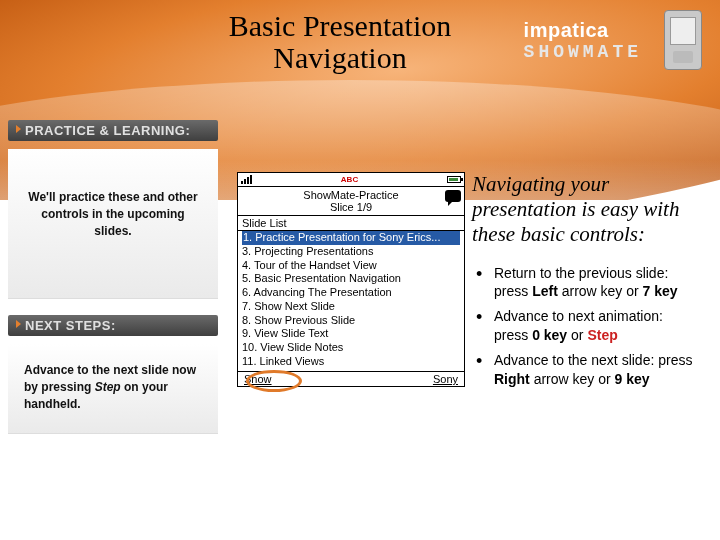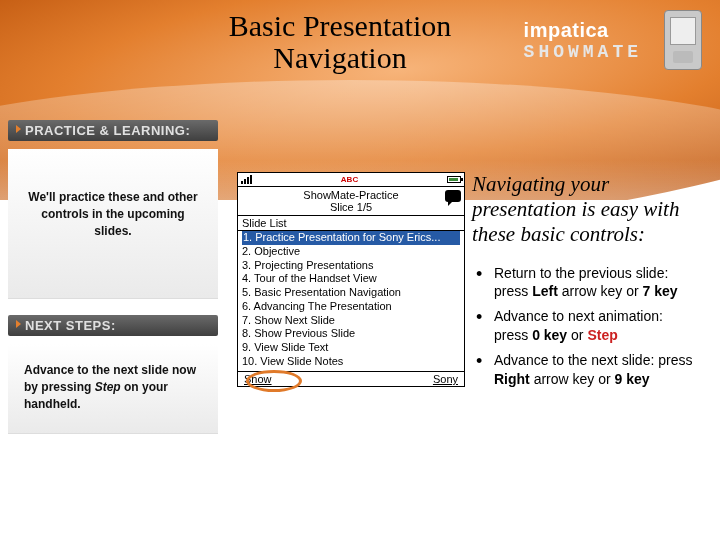--- a/index.html
+++ b/index.html
@@ -334,7 +334,7 @@
   </div>
   <div class="phone-titlebar">
     <div>ShowMate-Practice</div>
-    <div class="sub">Slice 1/5</div>
+    <div class="sub">Slice 1/9</div>
     <div class="phone-speech"></div>
   </div>
   <div class="phone-section">Slide List</div>

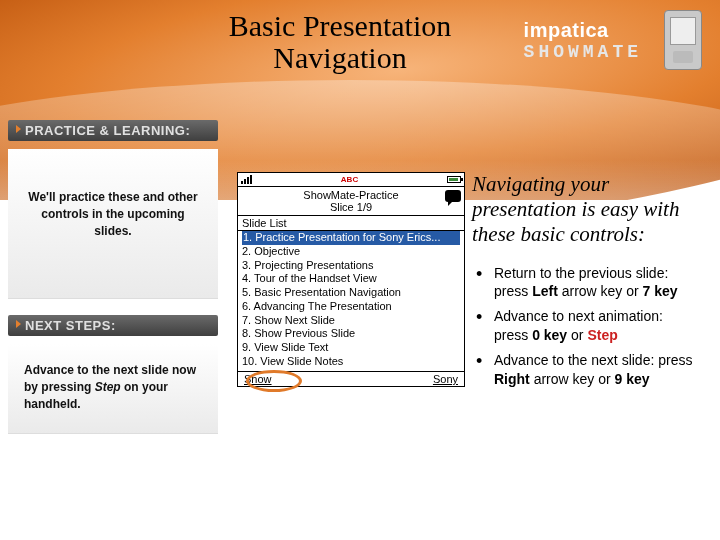--- a/index.html
+++ b/index.html
@@ -340,7 +340,6 @@
   <div class="phone-section">Slide List</div>
   <div class="phone-list" id="phone-list">
       <span class="hl">1. Practice Presentation for Sony Erics...</span>
-      <div>2. Objective</div>
       <div>3. Projecting Presentations</div>
       <div>4. Tour of the Handset View</div>
       <div>5. Basic Presentation Navigation</div>

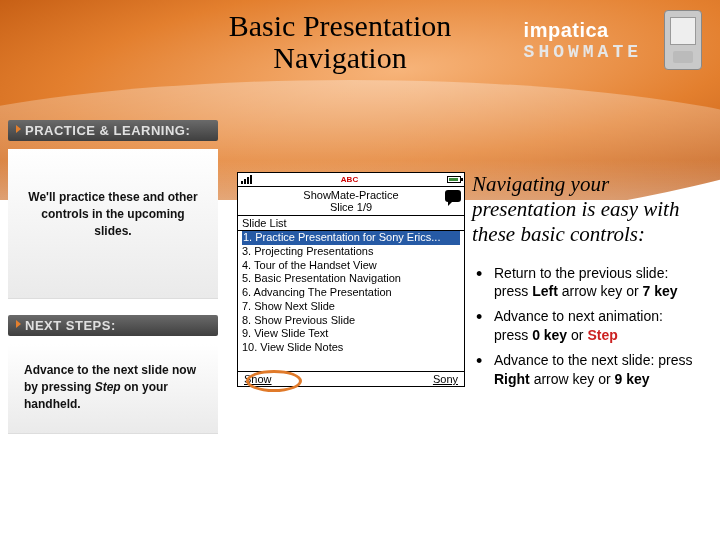--- a/index.html
+++ b/index.html
@@ -348,6 +348,7 @@
       <div>8. Show Previous Slide</div>
       <div>9. View Slide Text</div>
       <div>10. View Slide Notes</div>
+      <div>11. Linked Views</div>
     </div>
   <div class="phone-softkeys">
     <span>Show</span>

